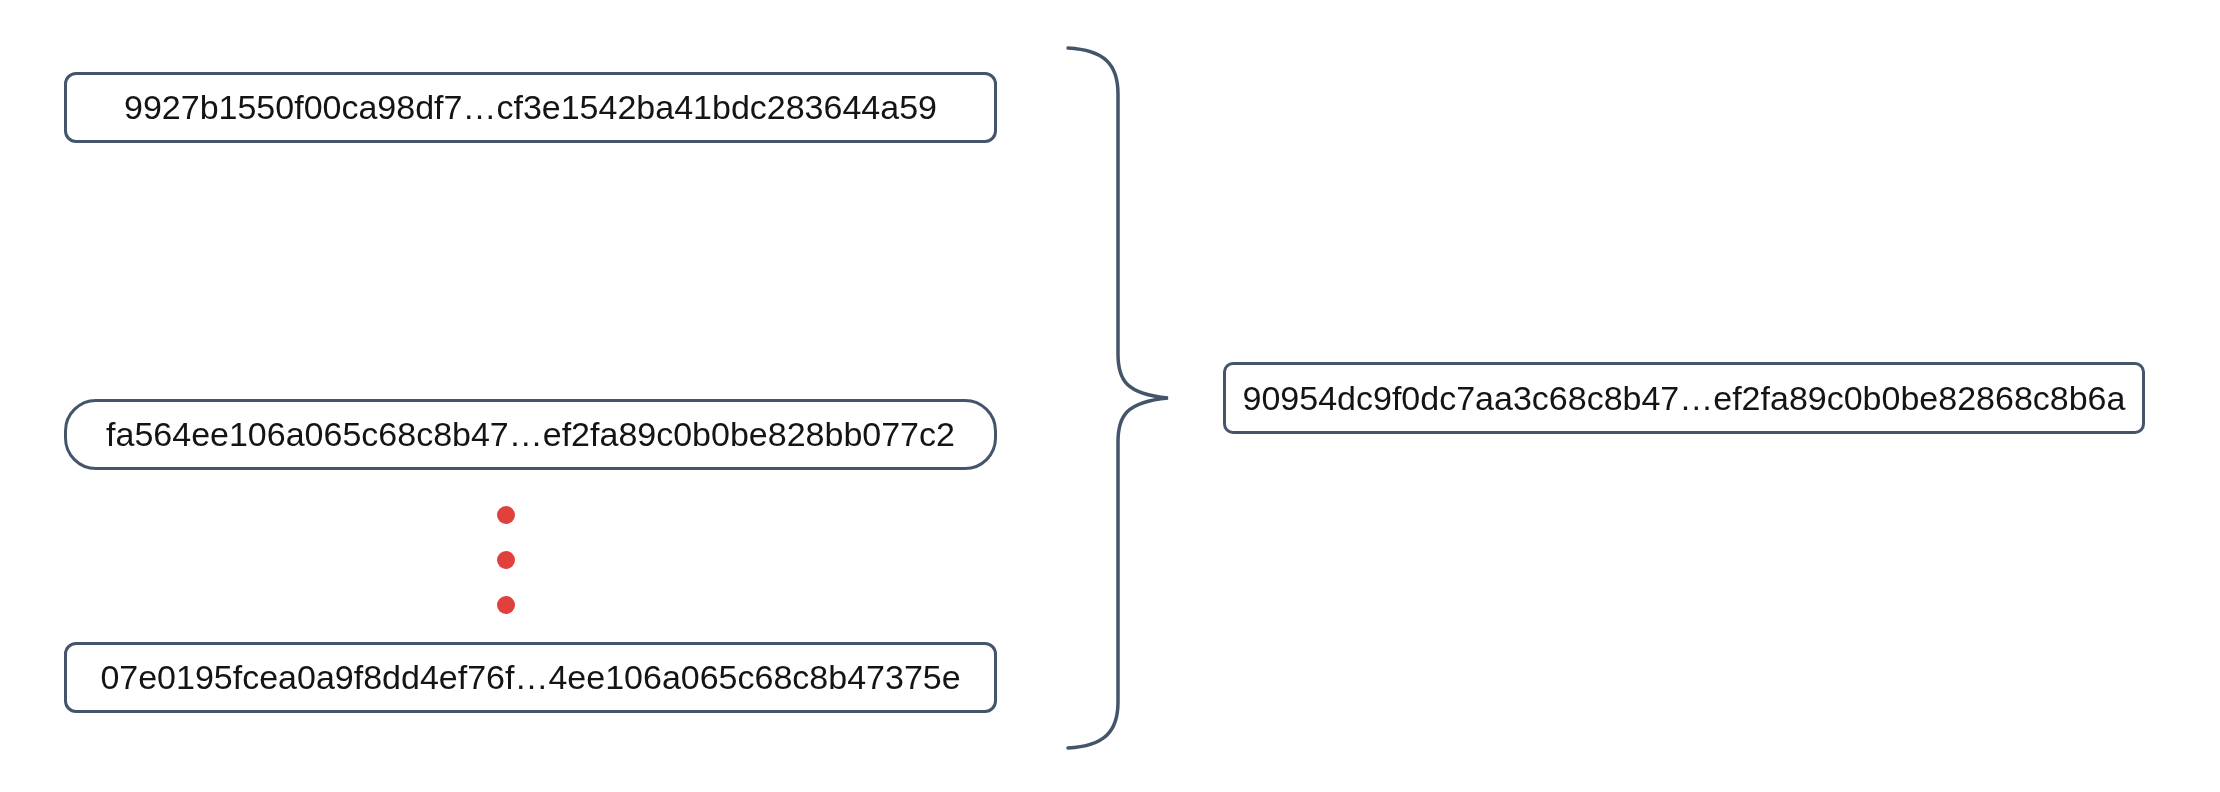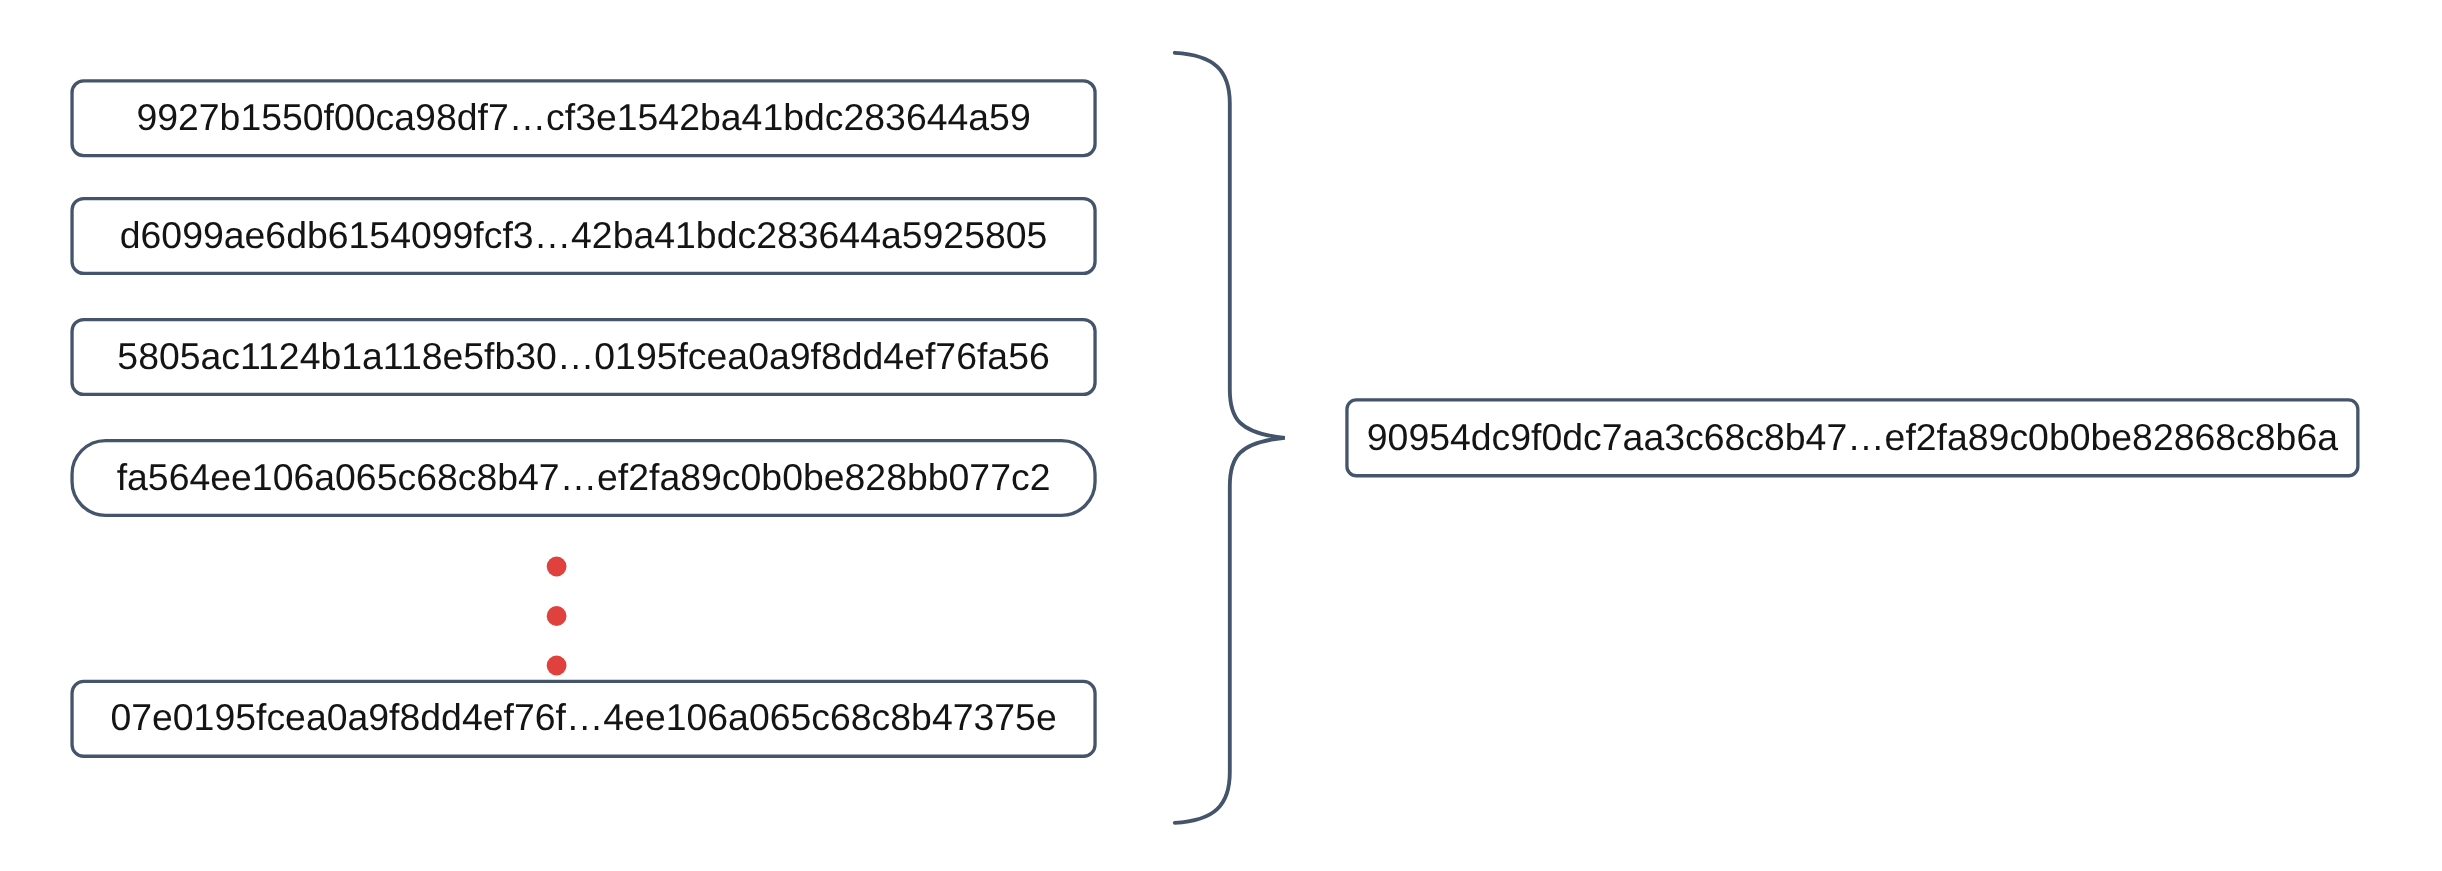--- a/index.html
+++ b/index.html
@@ -79,9 +79,6 @@
     <span>9927b1550f00ca98df7…cf3e1542ba41bdc283644a59</span>
   </div>
 
-  <div class="hash-box left-box left-box-1">
-    <span>d6099ae6db6154099fcf3…42ba41bdc283644a5925805</span>
-  </div>
 
   <div class="hash-box left-box left-box-2">
     <span>5805ac1124b1a118e5fb30…0195fcea0a9f8dd4ef76fa56</span>

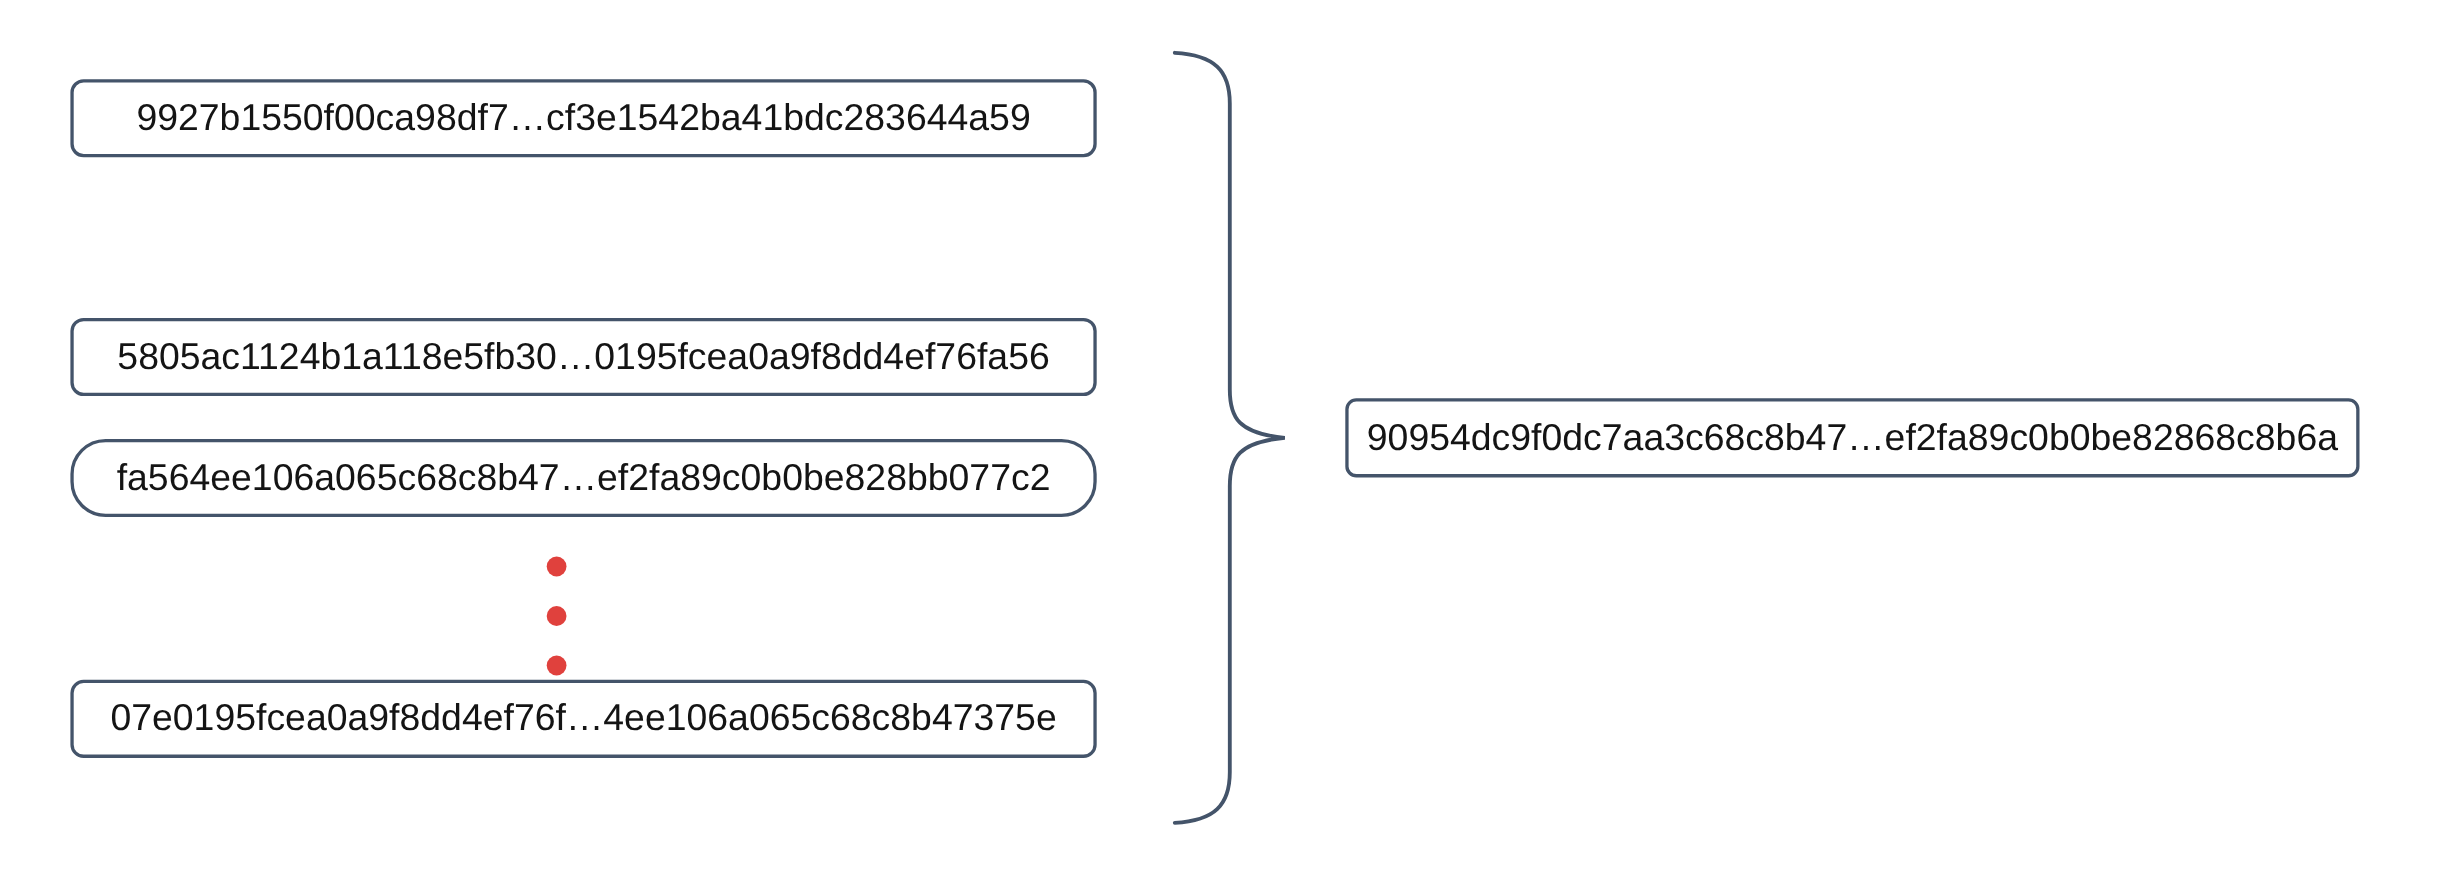--- a/index.html
+++ b/index.html
@@ -80,9 +80,6 @@
   </div>
 
 
-  <div class="hash-box left-box left-box-2">
-    <span>5805ac1124b1a118e5fb30…0195fcea0a9f8dd4ef76fa56</span>
-  </div>
 
   <div class="hash-box left-box left-box-3">
     <span>fa564ee106a065c68c8b47…ef2fa89c0b0be828bb077c2</span>

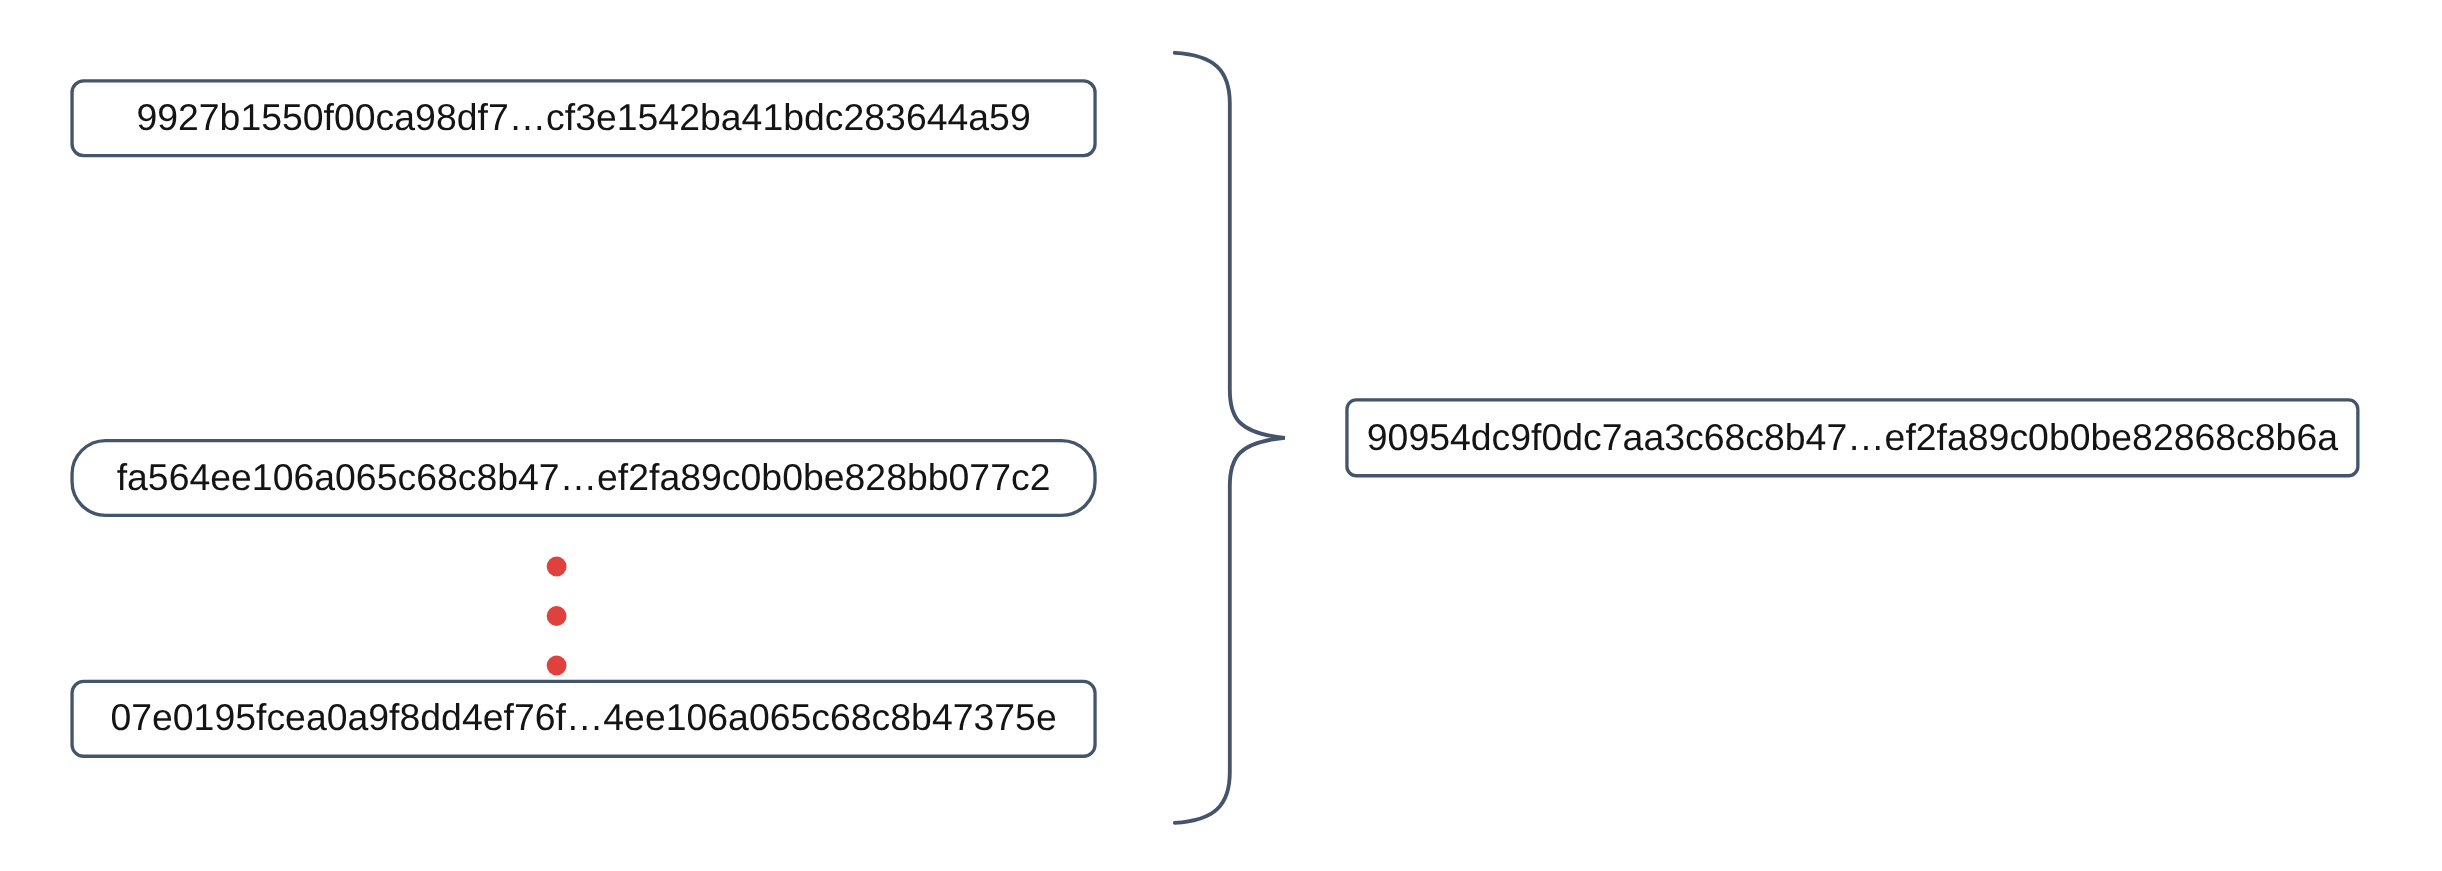--- a/index.html
+++ b/index.html
@@ -38,7 +38,7 @@
   .left-box-1 { top: 179px; }
   .left-box-2 { top: 289px; }
   .left-box-3 { top: 399px; border-radius: 32px; }
-  .left-box-4 { top: 618px; }
+  .left-box-4 { top: 642px; }
   .result-box {
     left: 1223px;
     top: 362px;

